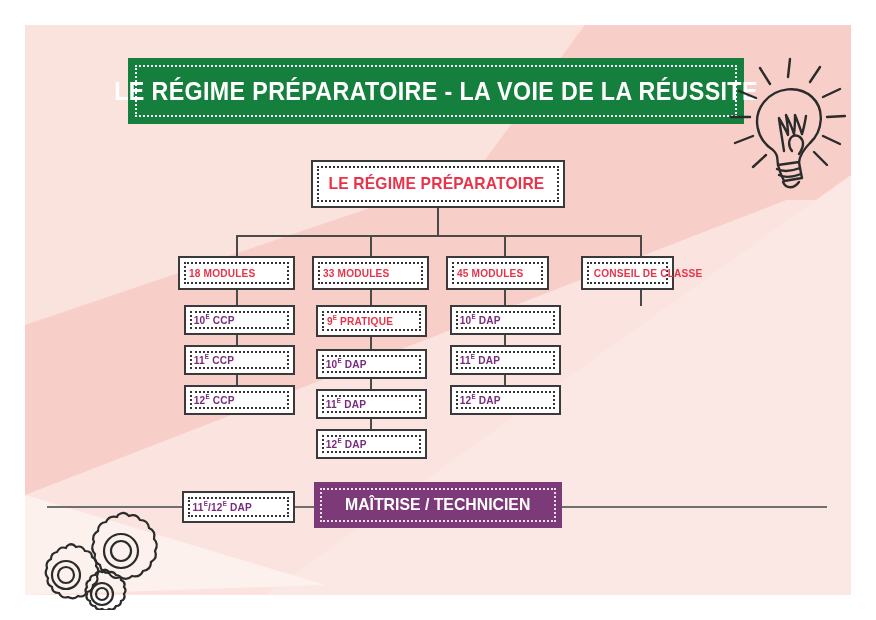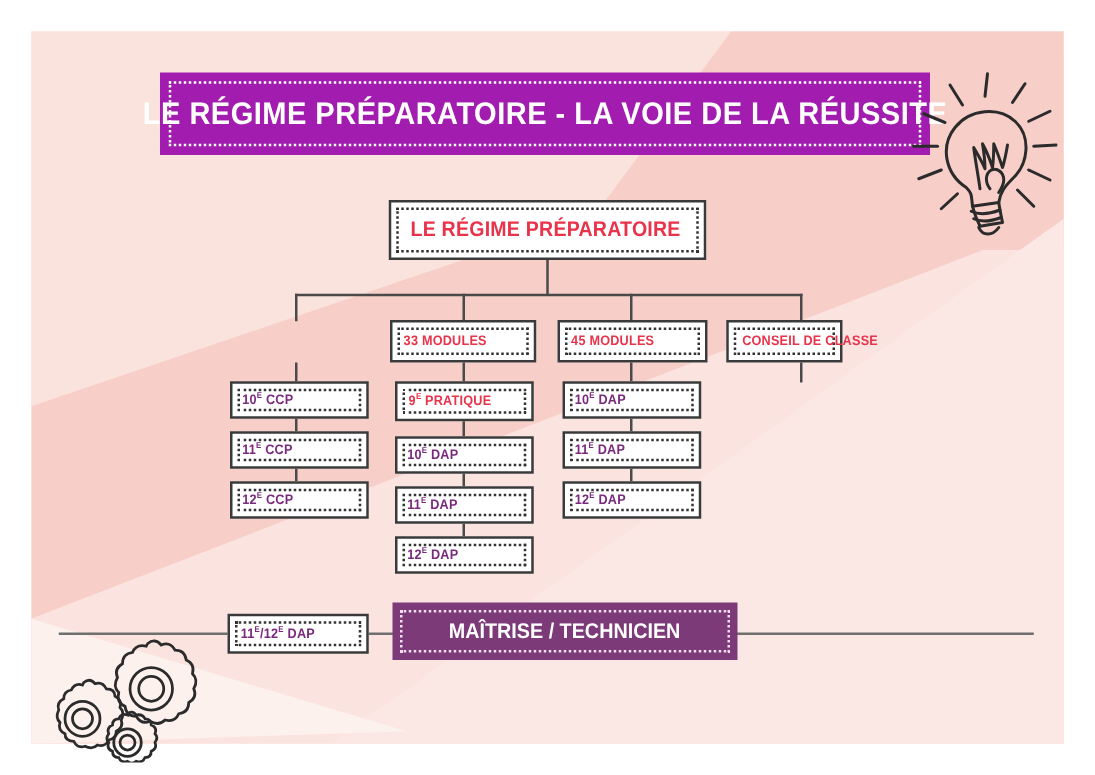--- a/index.html
+++ b/index.html
@@ -40,7 +40,7 @@
     top: 58px;
     width: 616px;
     height: 66px;
-    background: #a21caf;
+    background: #15803d;
     box-sizing: border-box;
     display: flex;
     align-items: center;

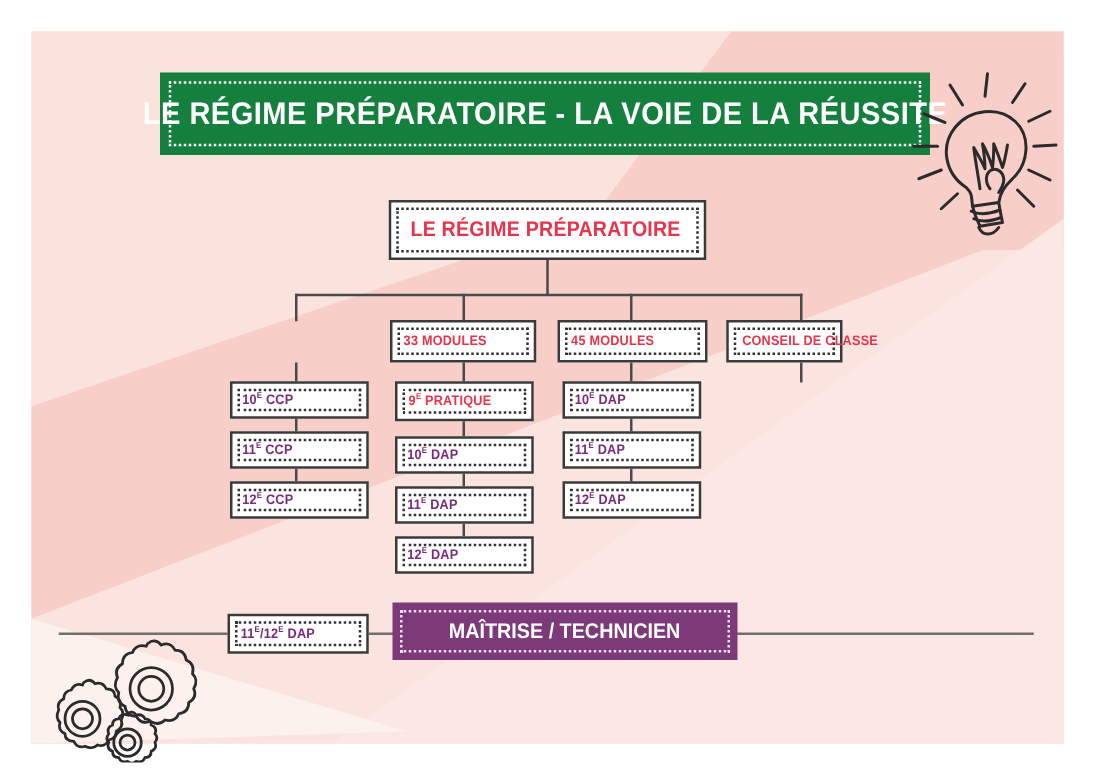--- a/index.html
+++ b/index.html
@@ -252,6 +252,11 @@
   <div class="conn v" style="left:504px; top:235px; height:22px;"></div>
   <div class="conn v" style="left:640px; top:235px; height:22px;"></div>
 
+  <div class="node" style="left:178px; top:256px; width:117px; height:34px;">
+    <div class="inner">
+      <span class="lbl red">18 MODULES</span>
+    </div>
+  </div>
   <div class="conn v" style="left:236px; top:290px; height:16px;"></div>
 
   <div class="node" style="left:184px; top:305px; width:111px; height:30px;">

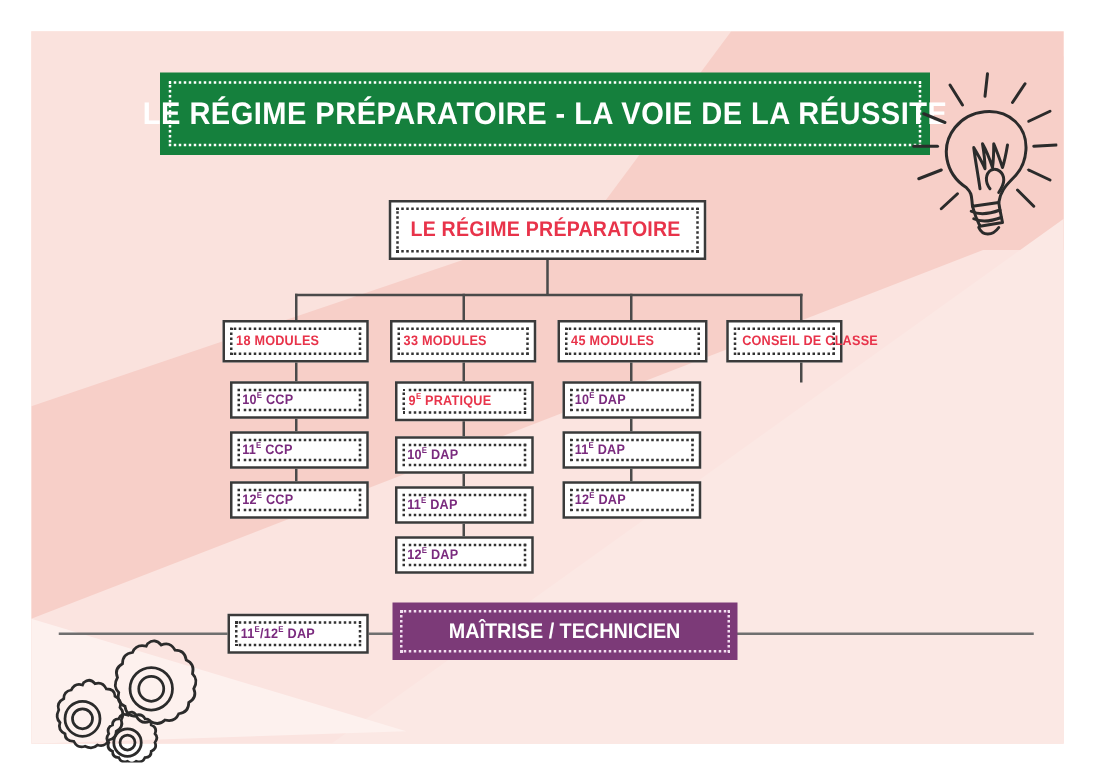--- a/index.html
+++ b/index.html
@@ -313,7 +313,7 @@
     </div>
   </div>
 
-  <div class="node" style="left:446px; top:256px; width:120px; height:34px;">
+  <div class="node" style="left:446px; top:256px; width:103px; height:34px;">
     <div class="inner">
       <span class="lbl red">45 MODULES</span>
     </div>

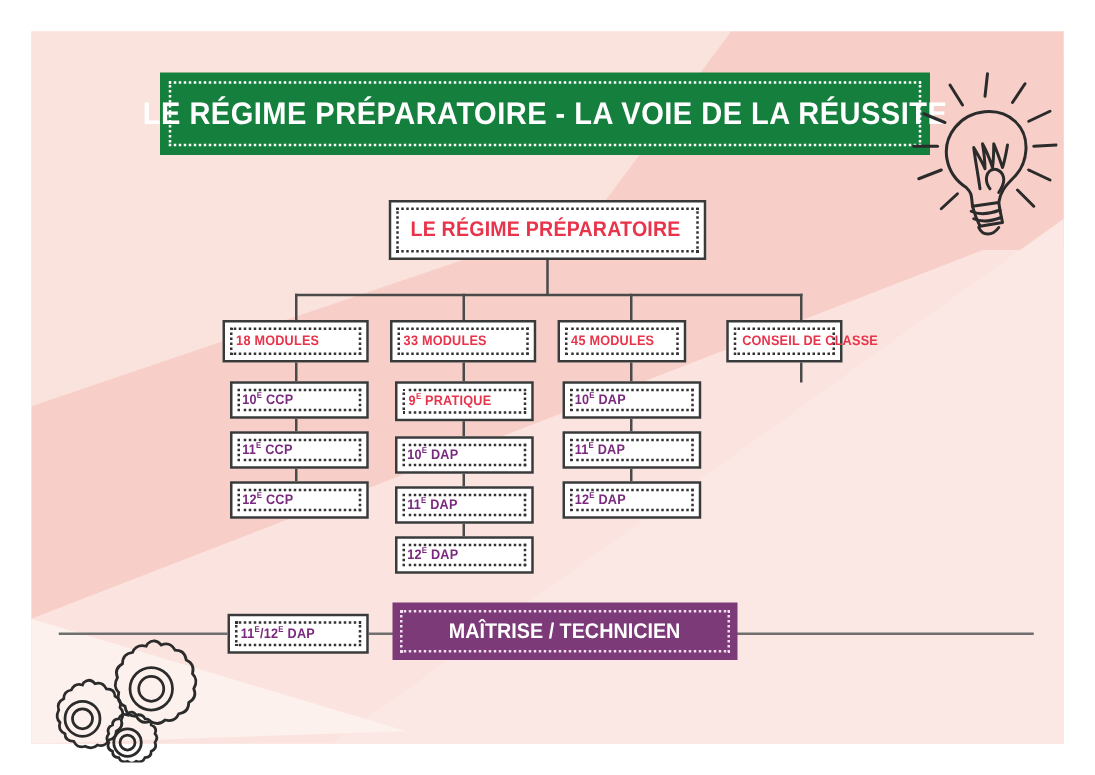--- a/index.html
+++ b/index.html
@@ -127,7 +127,7 @@
     position: absolute;
     left: 314px;
     top: 482px;
-    width: 276px;
+    width: 248px;
     height: 46px;
     background: #7c3a78;
     box-sizing: border-box;

